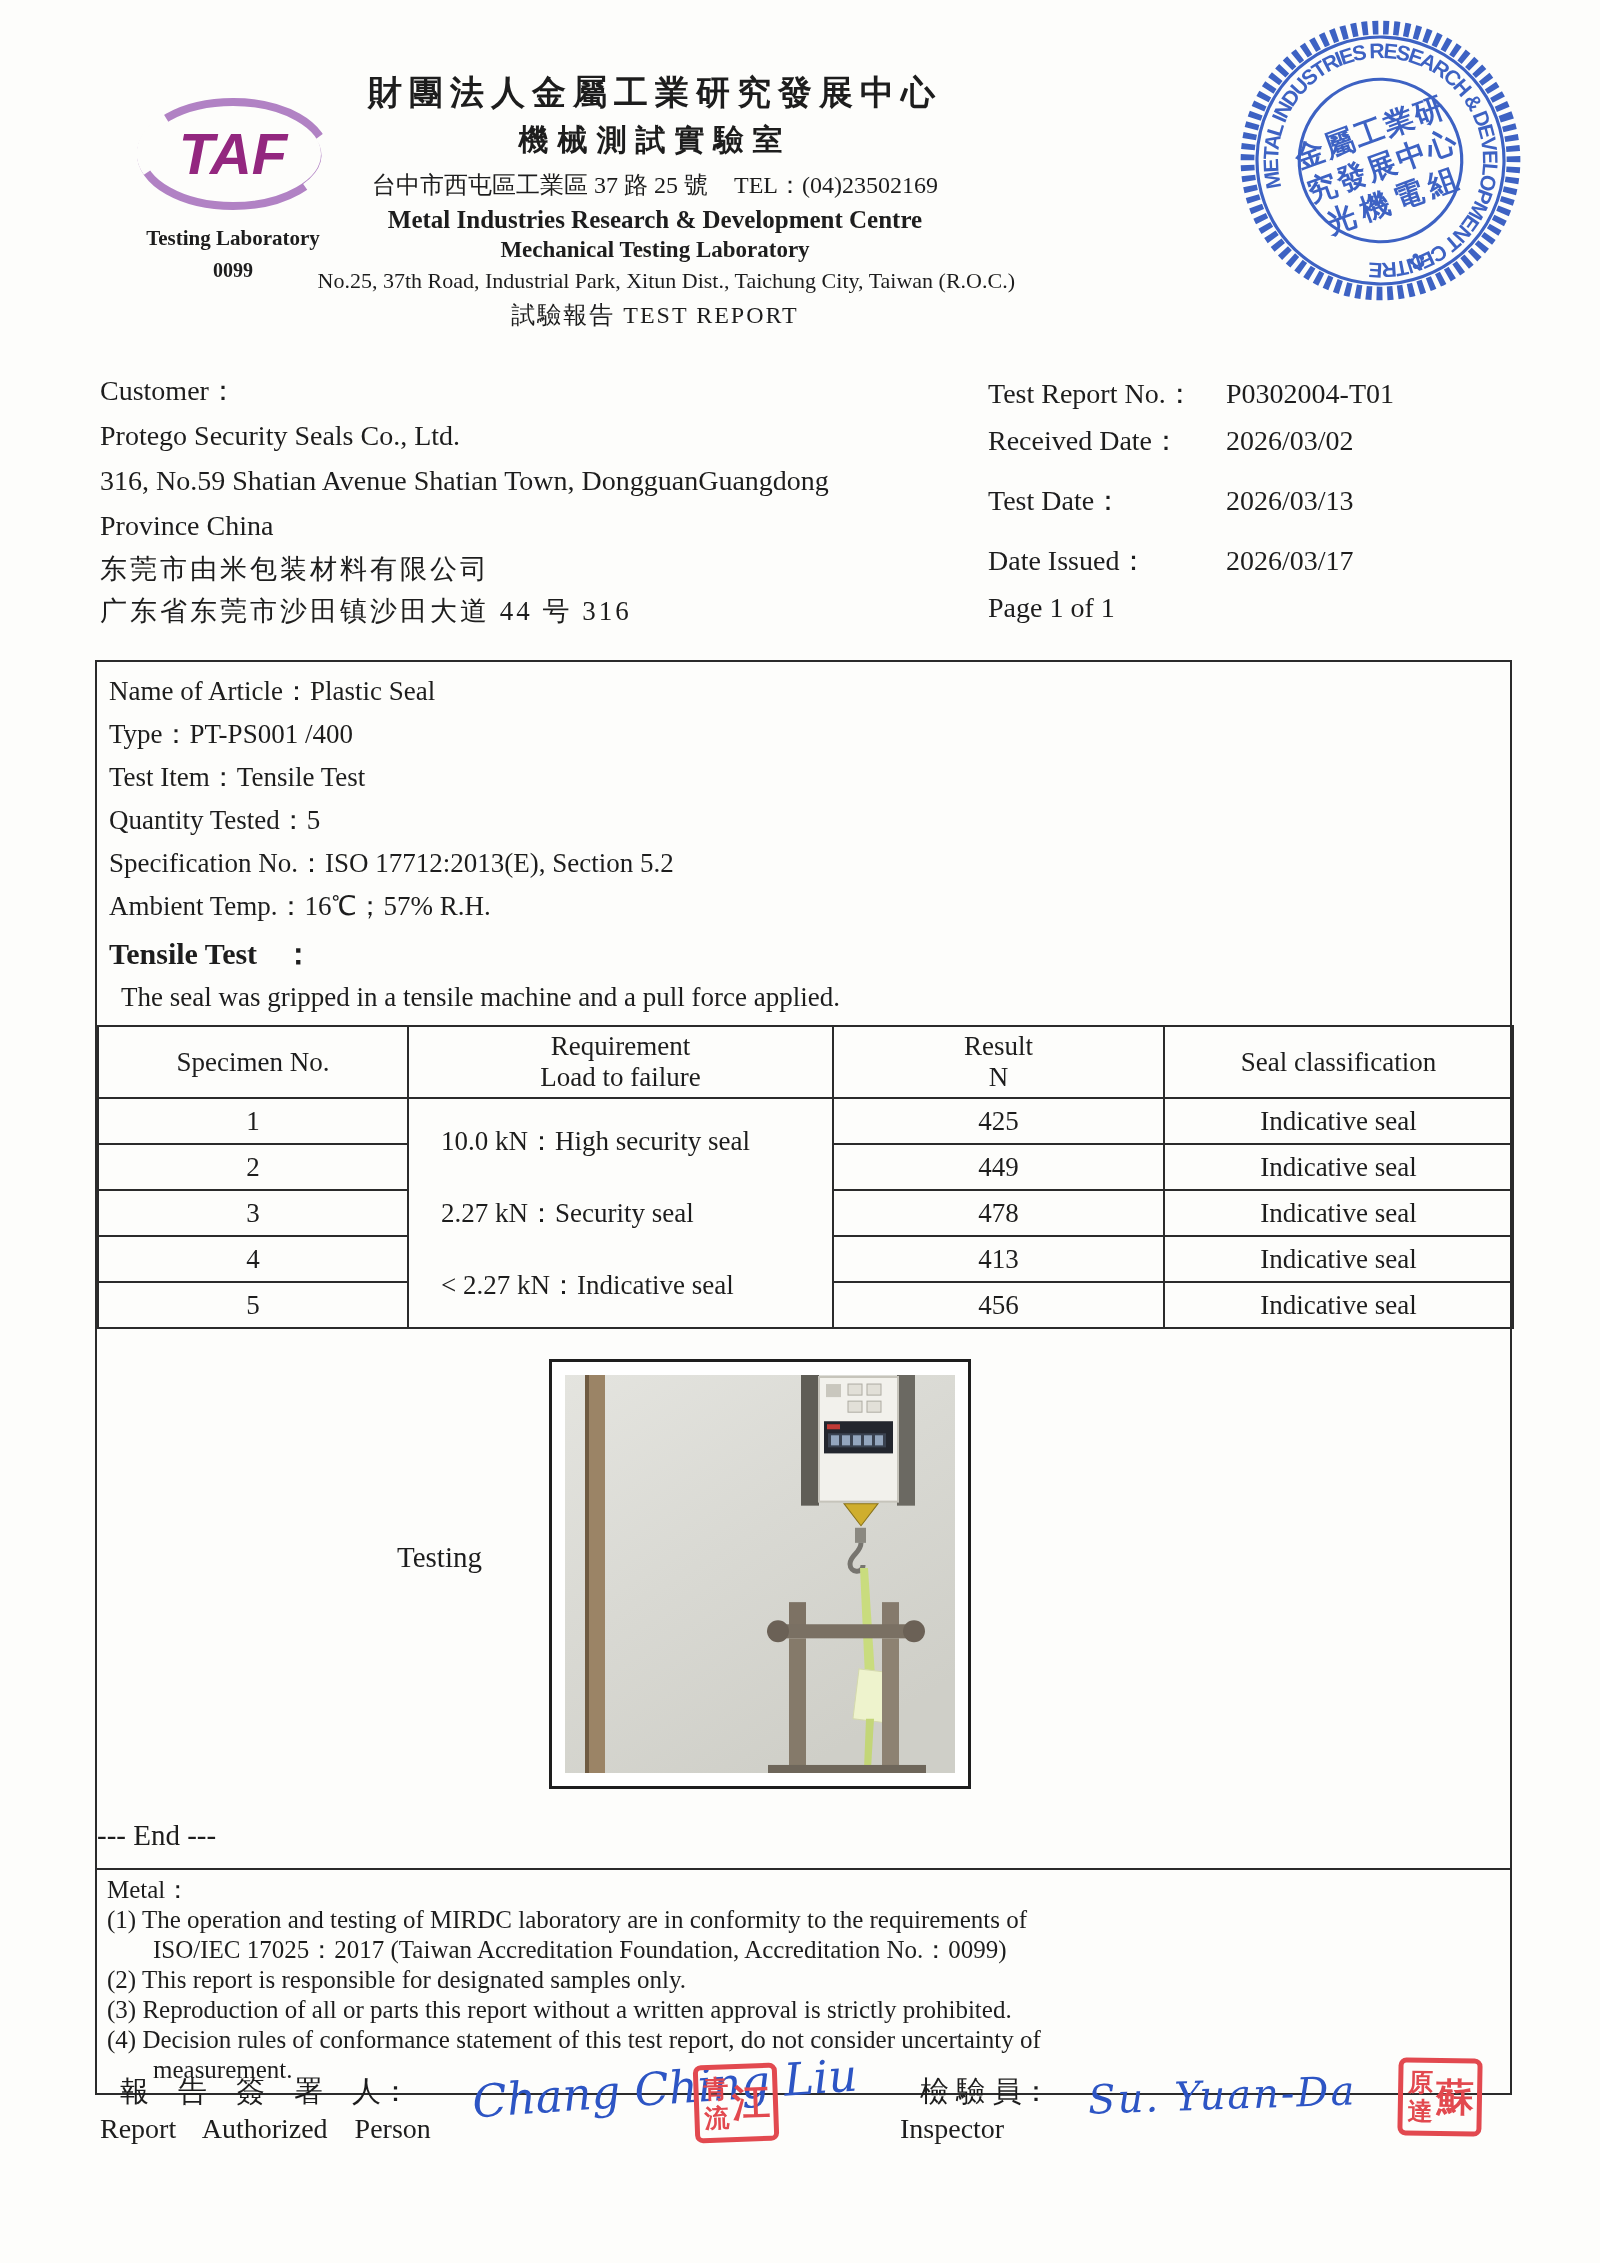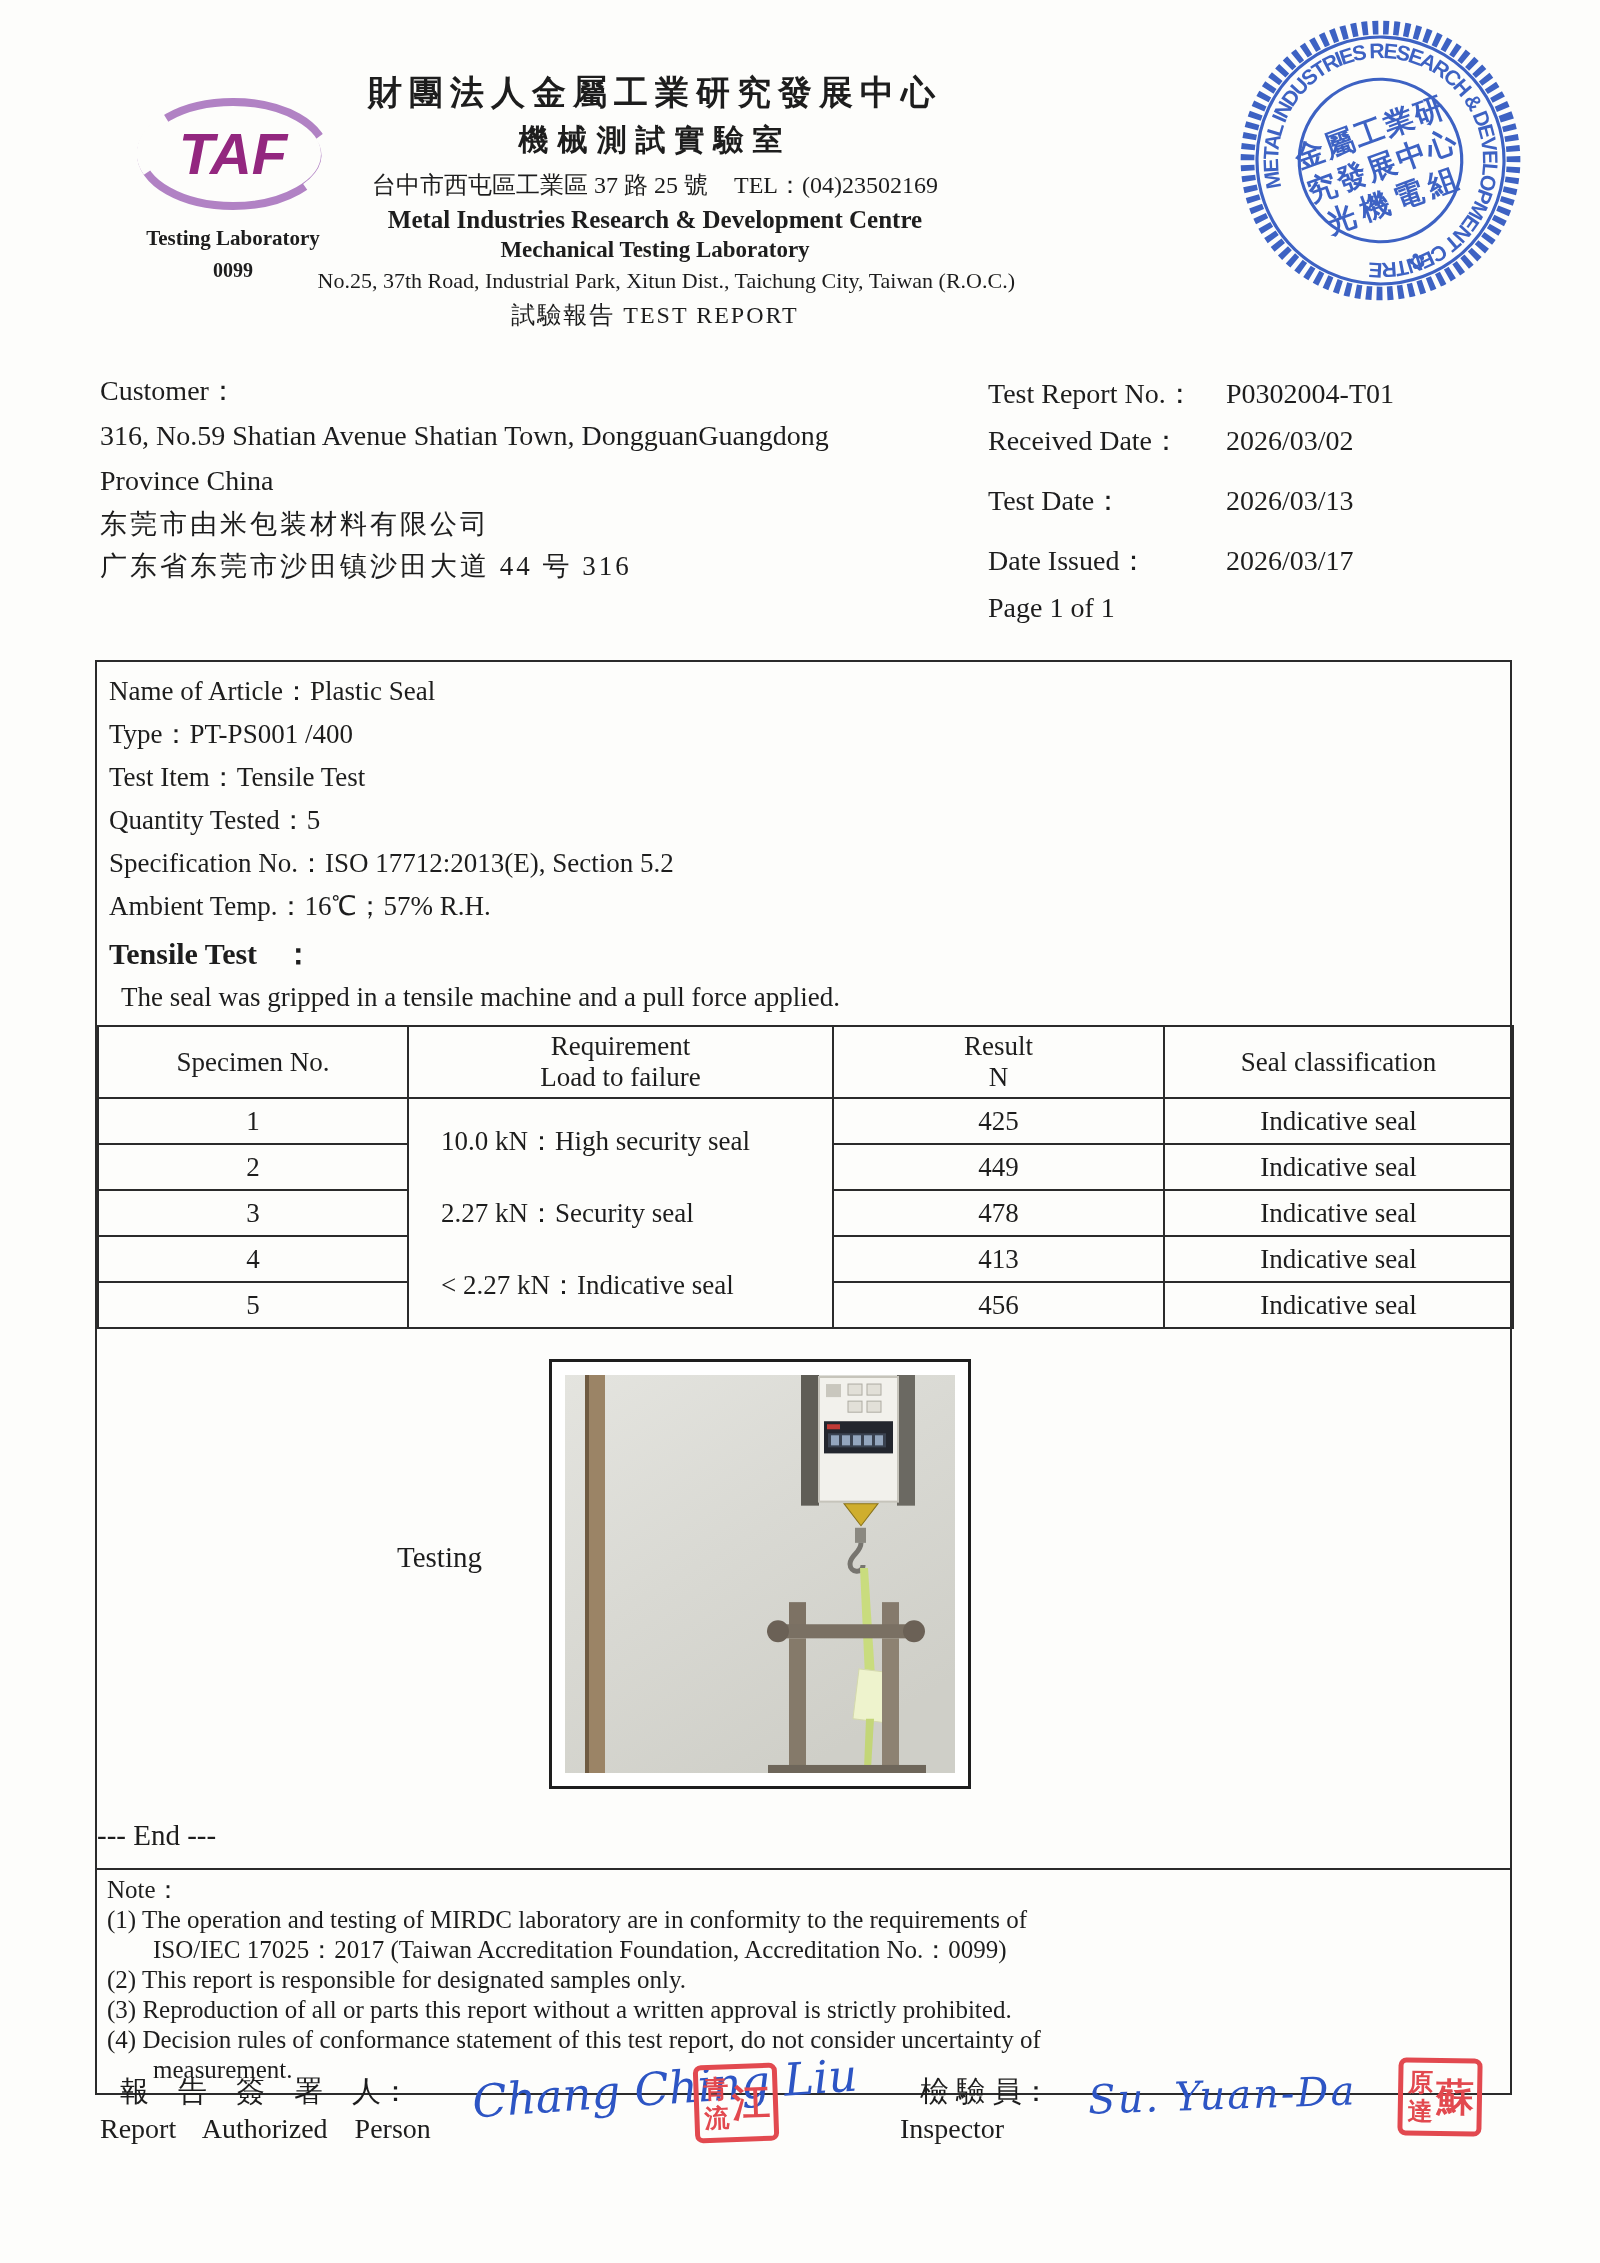--- a/index.html
+++ b/index.html
@@ -131,6 +131,7 @@
 
   <div class="abs customer">
     <div>Customer：</div>
+    <div>Protego Security Seals Co., Ltd.</div>
     <div>316, No.59 Shatian Avenue Shatian Town, DongguanGuangdong</div>
     <div>Province China</div>
     <div class="zh">东莞市由米包装材料有限公司</div>

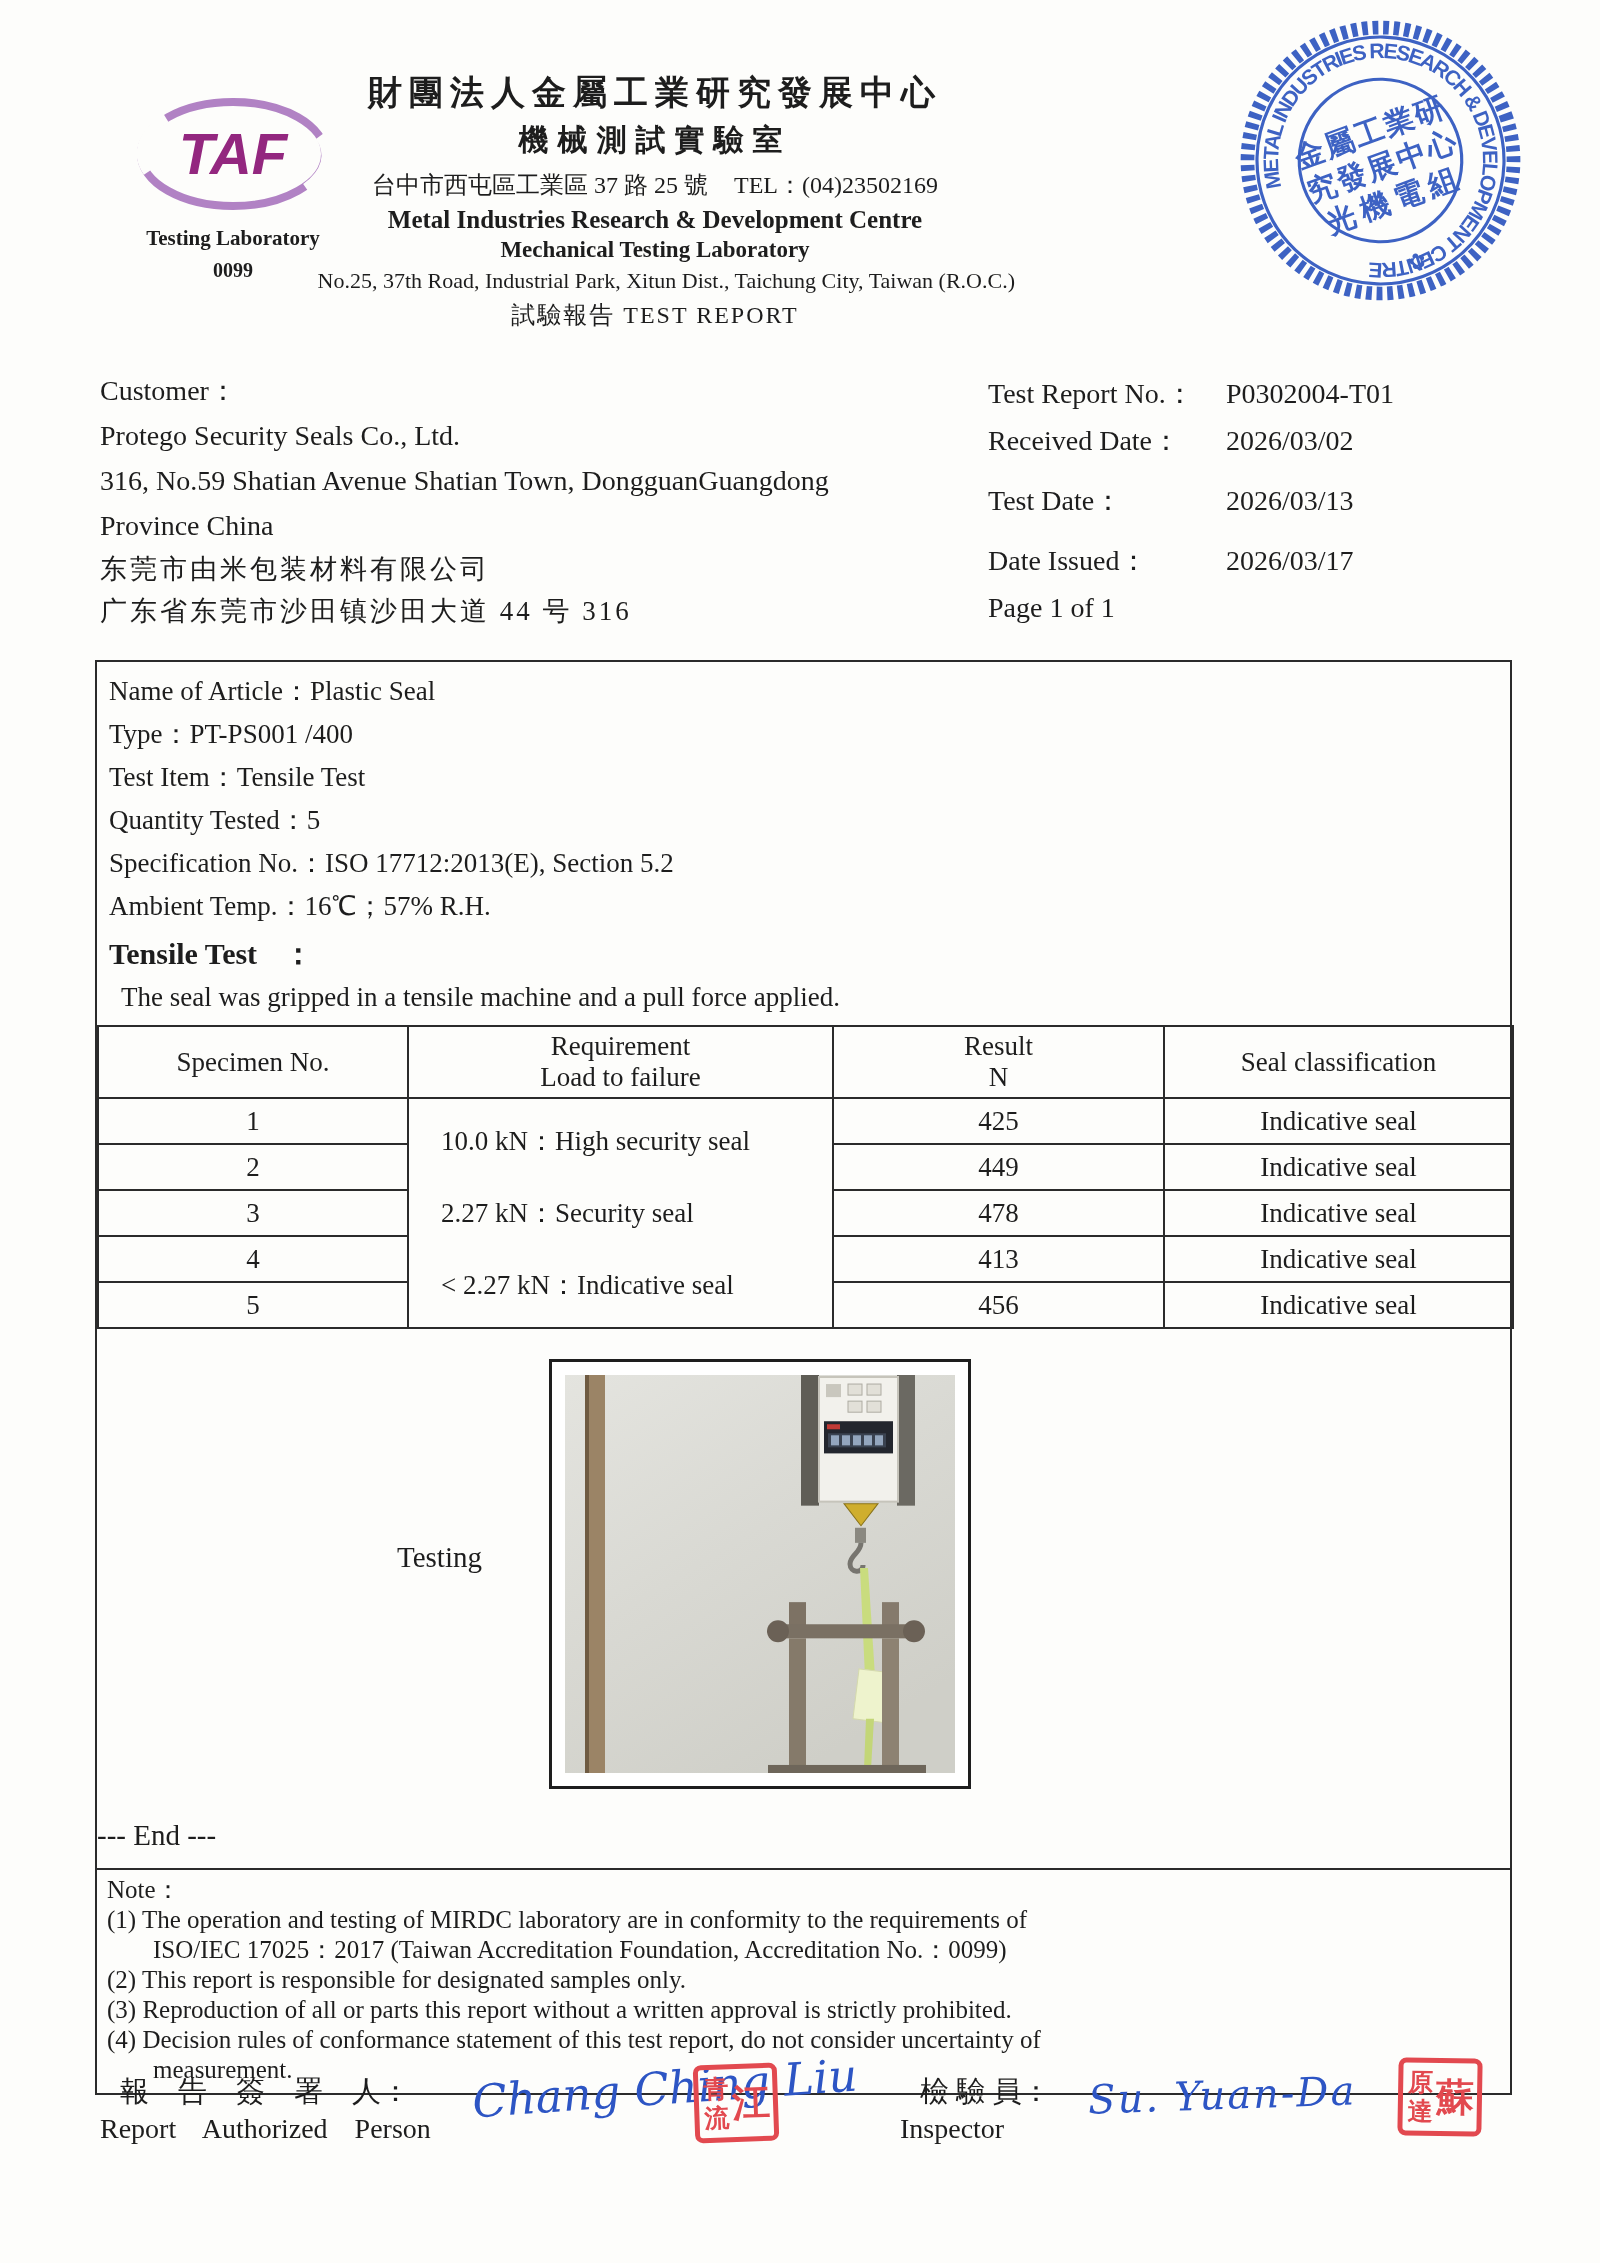--- a/index.html
+++ b/index.html
@@ -306,7 +306,7 @@
     <div class="end-line">--- End ---</div>
 
     <div class="note-sec">
-      <div class="note-label">Note：</div>
+      <div class="note-label">Metal：</div>
       <div class="note-item">(1) The operation and testing of MIRDC laboratory are in conformity to the requirements of
 ISO/IEC 17025：2017 (Taiwan Accreditation Foundation, Accreditation No.：0099)</div>
       <div class="note-item">(2) This report is responsible for designated samples only.</div>

